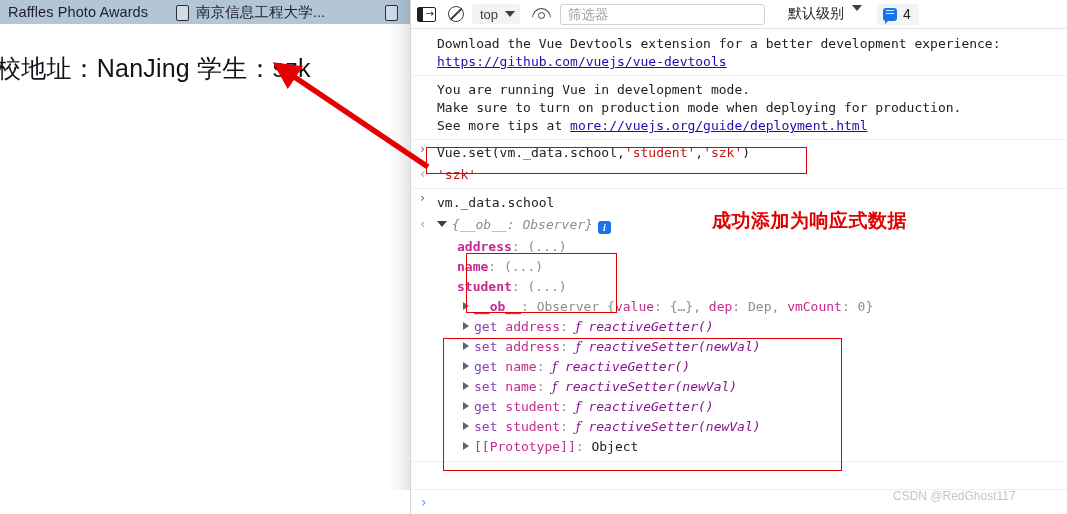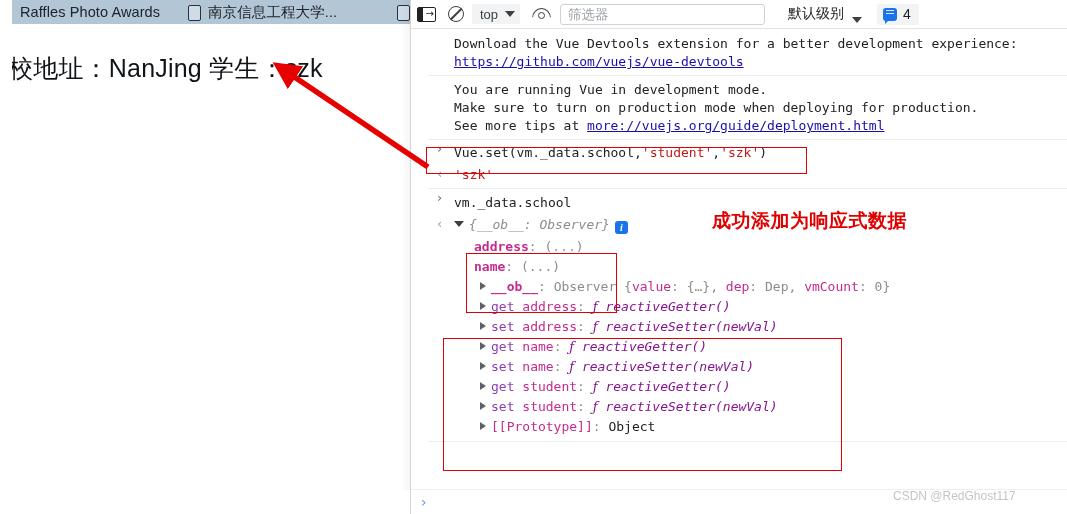--- a/index.html
+++ b/index.html
@@ -24,7 +24,7 @@
   
   .browser-pane {
     position: absolute;
-    left: 12px; top: 0;
+    left: 0; top: 0;
     width: 410px;
     height: 514px;
     background: #ffffff;

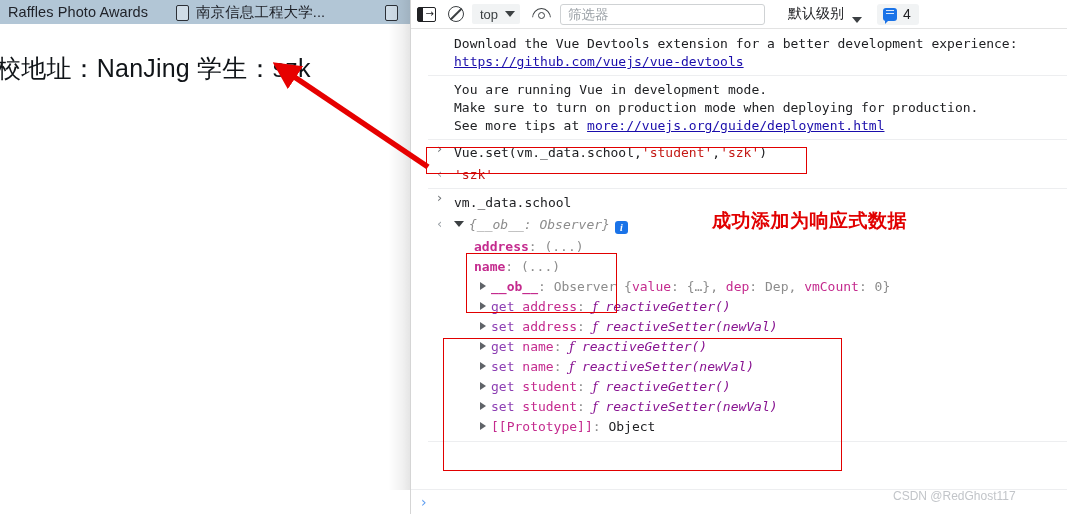--- a/index.html
+++ b/index.html
@@ -229,7 +229,7 @@
   .filter-input::placeholder { color: #9aa0a6; }
   .level-select {
     display: flex;
-    align-items: flex-end;
+    align-items: flex-start;
     gap: 8px;
     margin-left: 23px;
     flex: none;

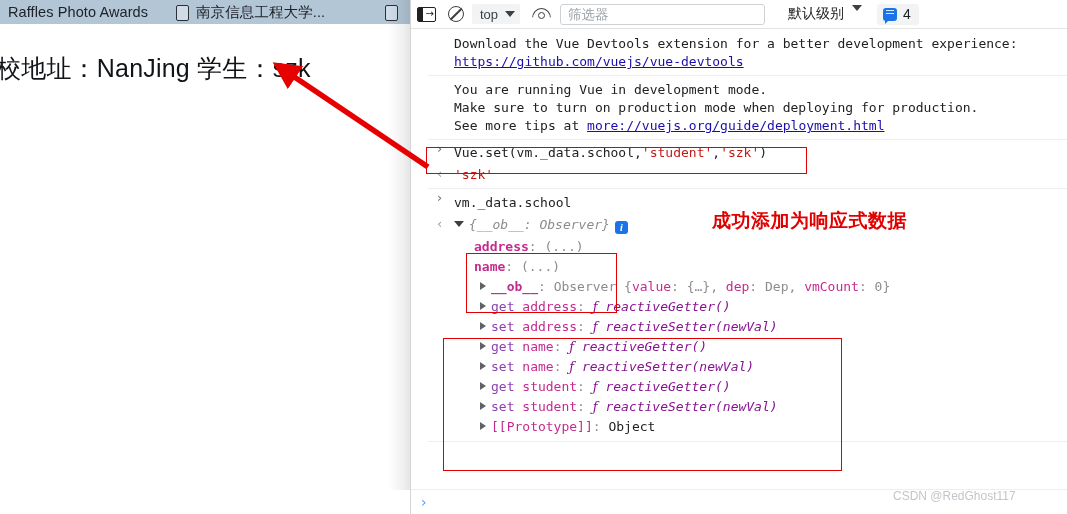--- a/index.html
+++ b/index.html
@@ -284,7 +284,6 @@
     overflow: hidden;
     font-family: "DejaVu Sans Mono", monospace;
     font-size: 13px;
-    padding-left: 17px;
   }
   .msg {
     position: relative;

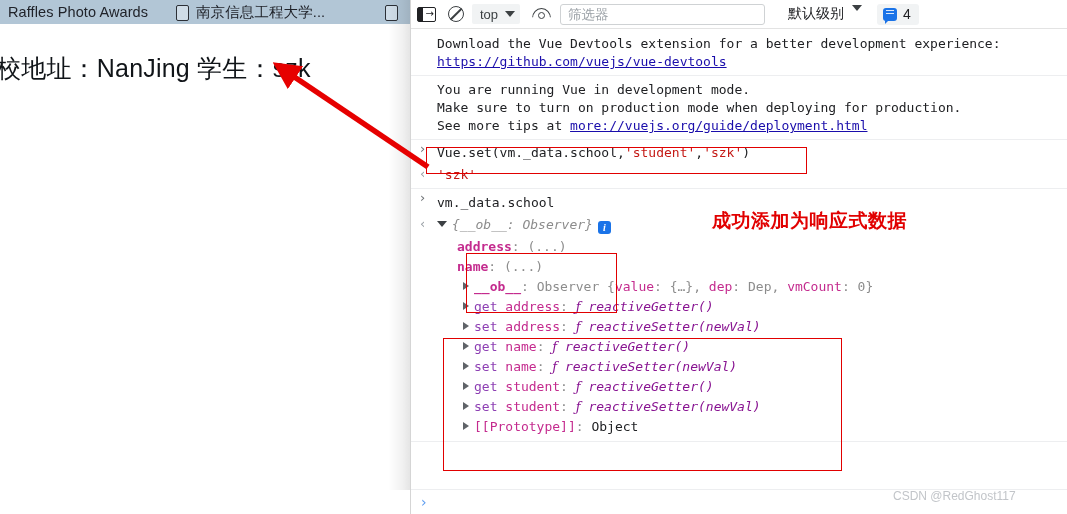--- a/index.html
+++ b/index.html
@@ -504,6 +504,9 @@
       <div class="msg indent-1">
         <span class="t-prop">name</span><span class="t-grey">: </span><span class="t-grey">(...)</span>
       </div>
+      <div class="msg indent-1">
+        <span class="t-prop">student</span><span class="t-grey">: </span><span class="t-grey">(...)</span>
+      </div>
 
       <div class="msg indent-2">
         <span class="expander"></span><span class="t-prop">__ob__</span><span class="t-grey">: </span><span class="t-grey">Observer</span><span class="t-grey"> </span><span class="t-grey">{</span><span class="t-propn">value</span><span class="t-grey">: </span><span class="t-grey">{…}</span><span class="t-grey">, </span><span class="t-propn">dep</span><span class="t-grey">: </span><span class="t-grey">Dep</span><span class="t-grey">, </span><span class="t-propn">vmCount</span><span class="t-grey">: </span><span class="t-grey">0</span><span class="t-grey">}</span>

